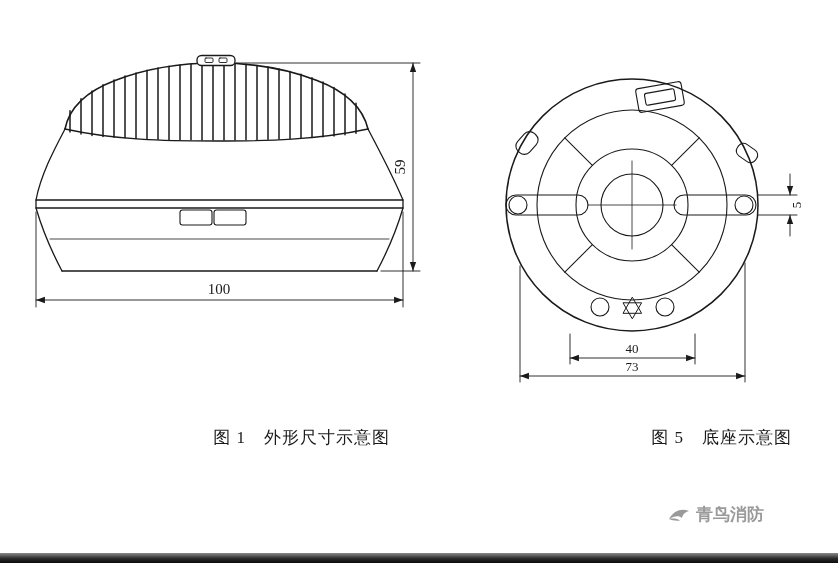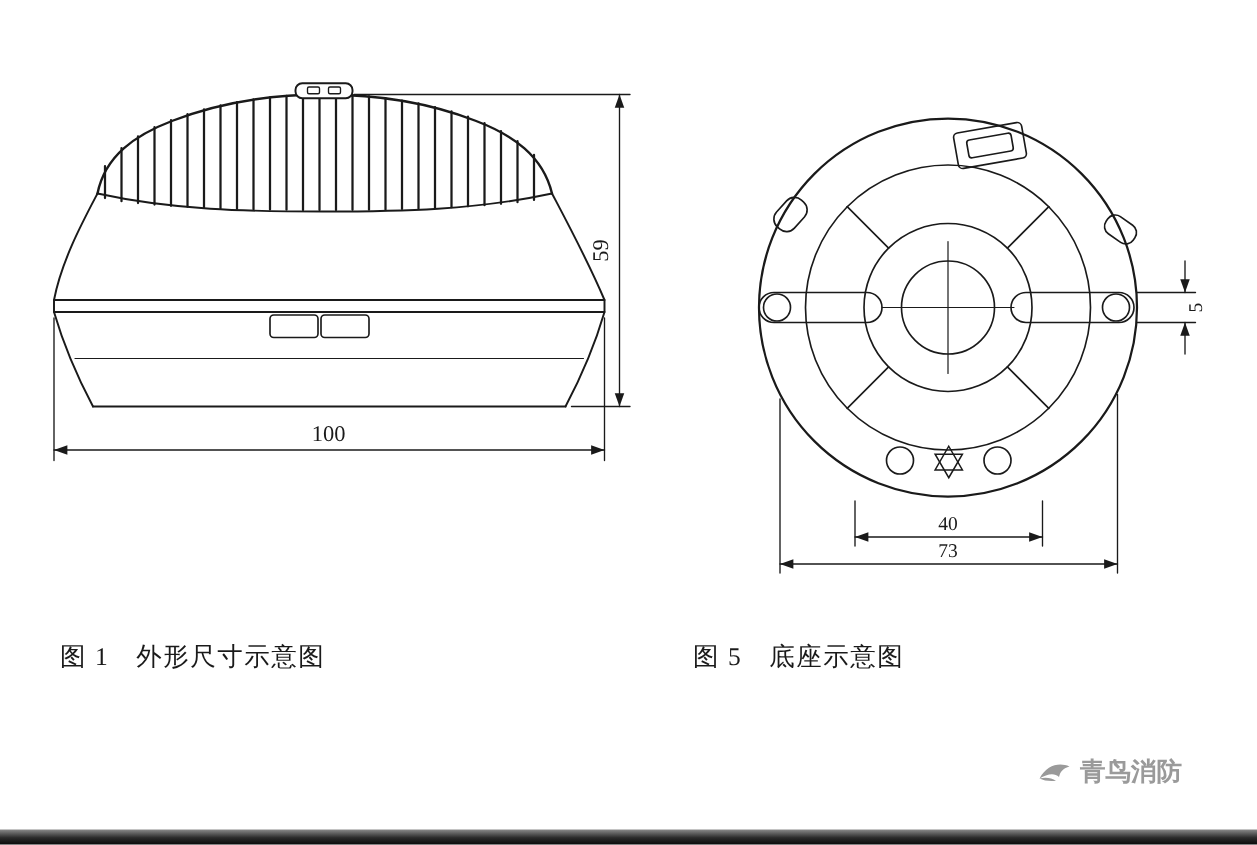--- a/index.html
+++ b/index.html
@@ -7,7 +7,7 @@
        font-family:"Liberation Serif", serif;}
   .stage{position:absolute;left:0;top:0;width:838px;height:563px;}
   svg text{fill:#1a1a1a;}
-  .caption{position:absolute;font-size:17px;color:#1a1a1a;letter-spacing:1px;text-align:left;
+  .caption{position:absolute;font-size:17px;color:#1a1a1a;letter-spacing:1px;text-align:right;
            font-family:"Liberation Serif", serif;}
   .caption-1{left:40px;top:426px;width:350px;}
   .caption-2{left:462px;top:426px;width:330px;}

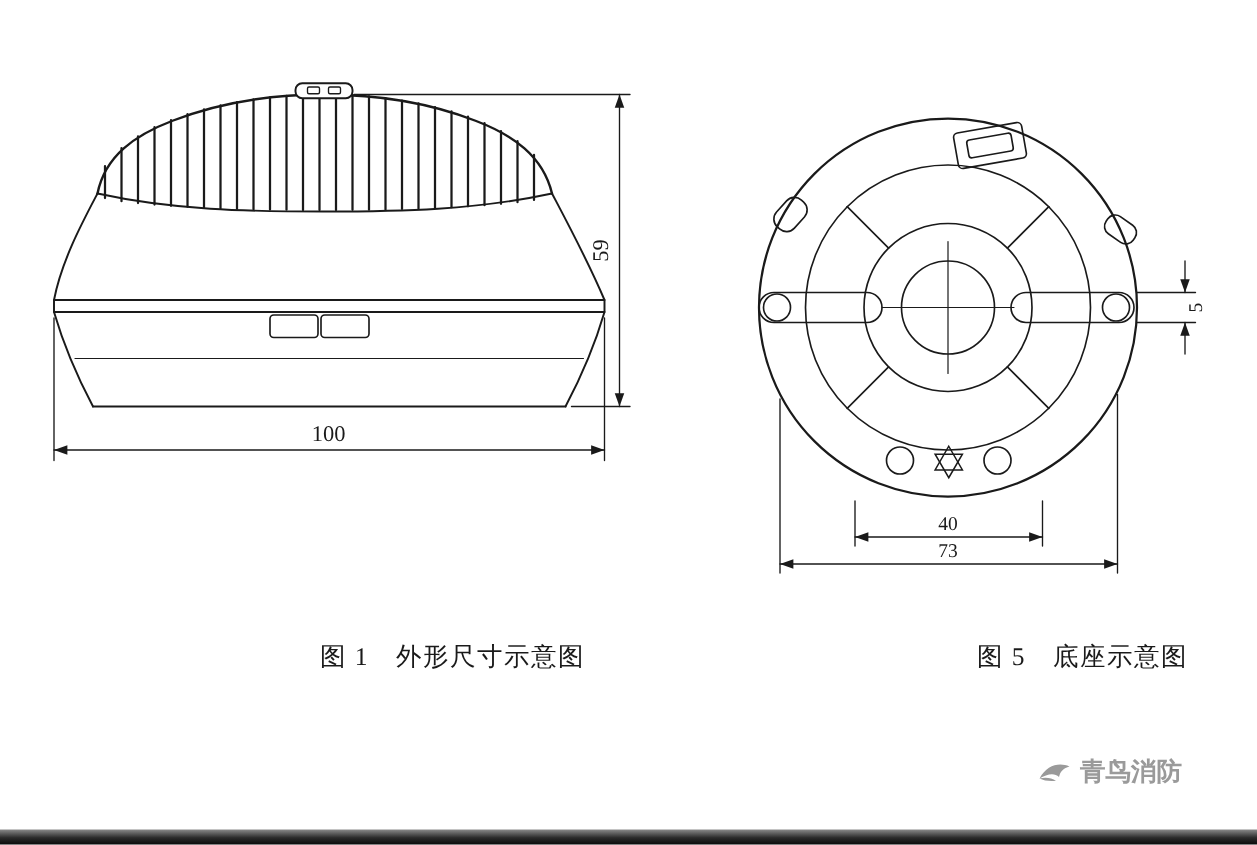--- a/index.html
+++ b/index.html
@@ -11,7 +11,7 @@
            font-family:"Liberation Serif", serif;}
   .caption-1{left:40px;top:426px;width:350px;}
   .caption-2{left:462px;top:426px;width:330px;}
-  .watermark{position:absolute;left:691px;top:503px;display:flex;align-items:center;gap:5px;
+  .watermark{position:absolute;left:667px;top:503px;display:flex;align-items:center;gap:5px;
              color:#9a9a9a;font-family:"Liberation Sans", sans-serif;font-weight:bold;font-size:17px;}
   .footer-bar{position:absolute;left:0;bottom:0;width:838px;height:10px;
               background:linear-gradient(180deg,#8a8a8a 0%,#2b2b2b 55%,#0a0a0a 100%);}

